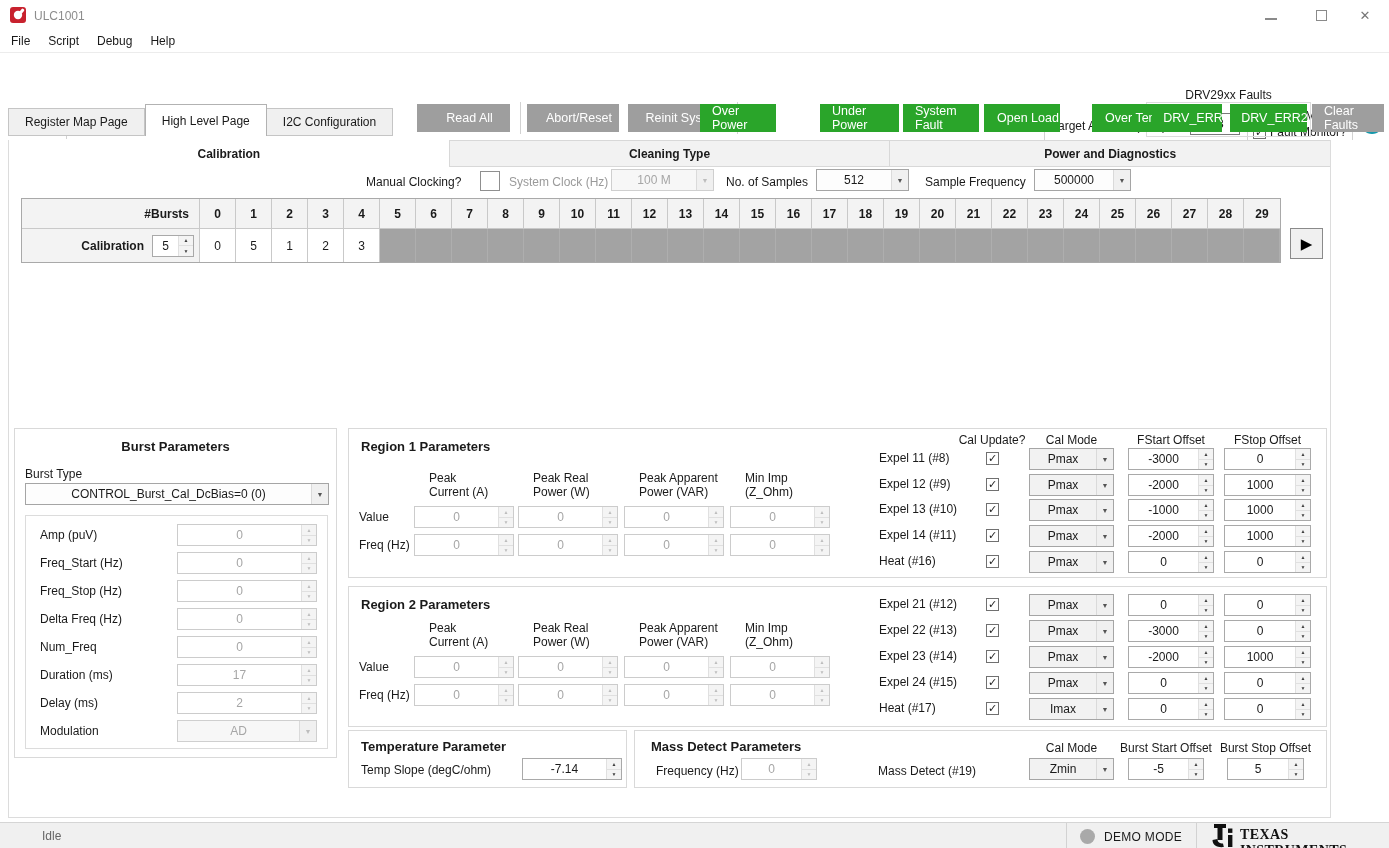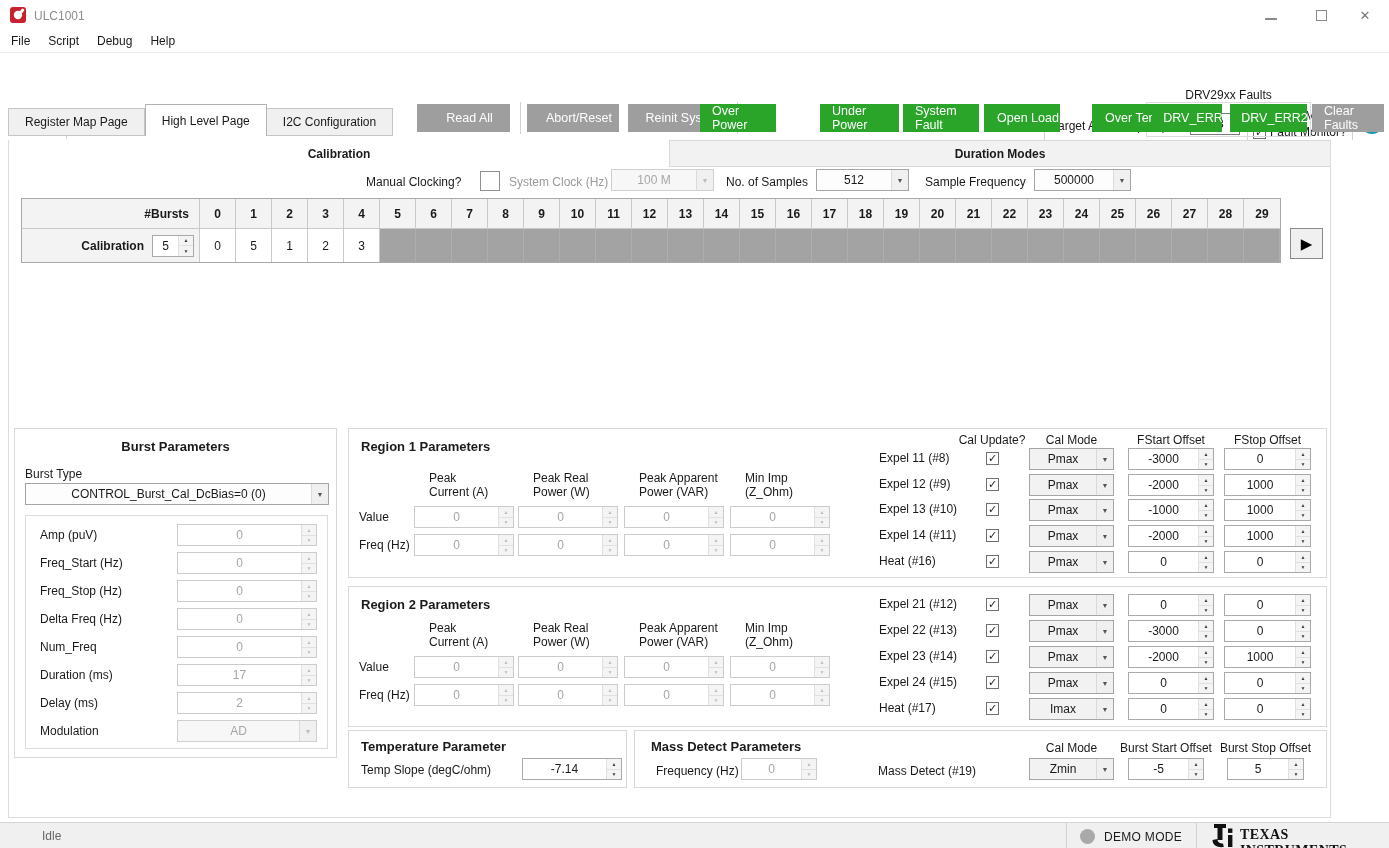--- a/index.html
+++ b/index.html
@@ -245,7 +245,7 @@
 <div class="panel">
   <div class="subtabs" id="subtabs">
       <div class="stab active">Calibration</div>
-      <div class="stab">Duration Modes</div>
+      <div class="stab">Cleaning Type</div>
     </div>
 
   <div class="clklabel" style="left:357px; top:175px; position:absolute; top:35px;">Manual Clocking?</div>

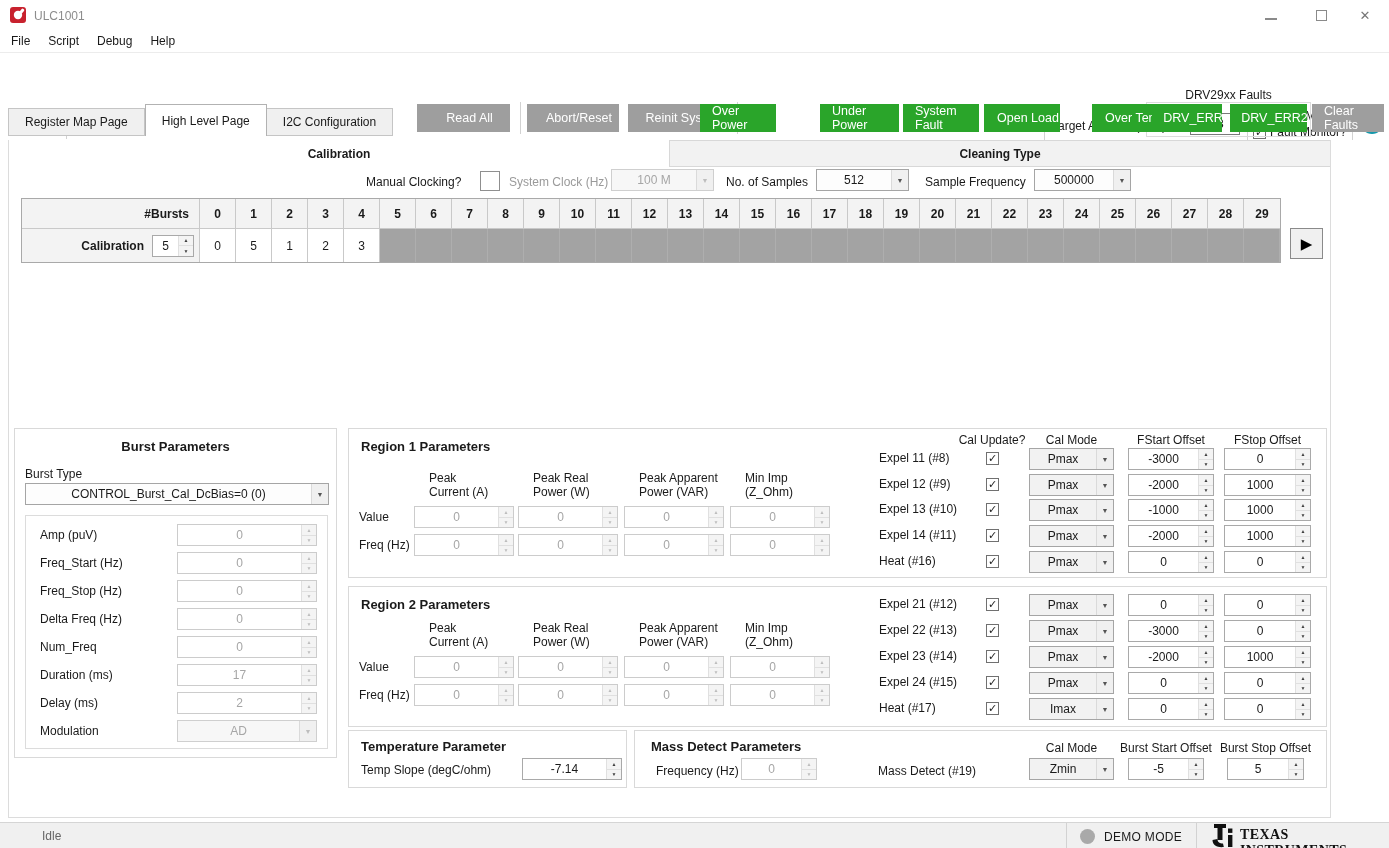--- a/index.html
+++ b/index.html
@@ -246,6 +246,7 @@
   <div class="subtabs" id="subtabs">
       <div class="stab active">Calibration</div>
       <div class="stab">Cleaning Type</div>
+      <div class="stab">Power and Diagnostics</div>
     </div>
 
   <div class="clklabel" style="left:357px; top:175px; position:absolute; top:35px;">Manual Clocking?</div>

